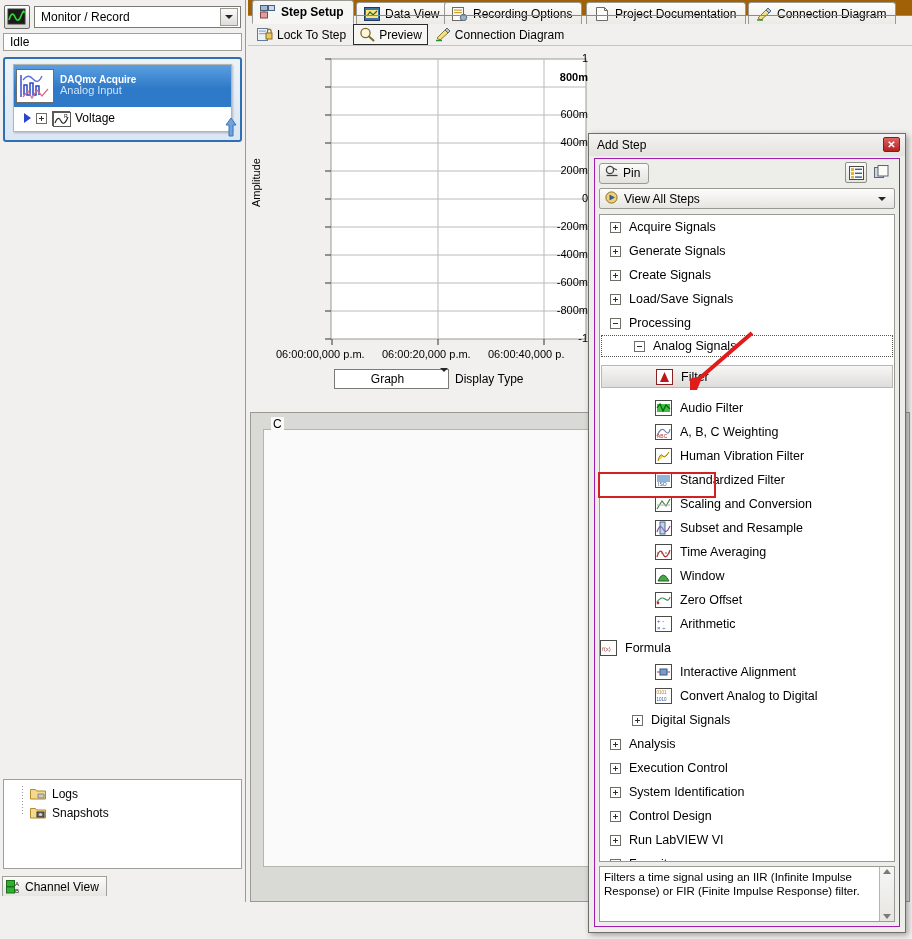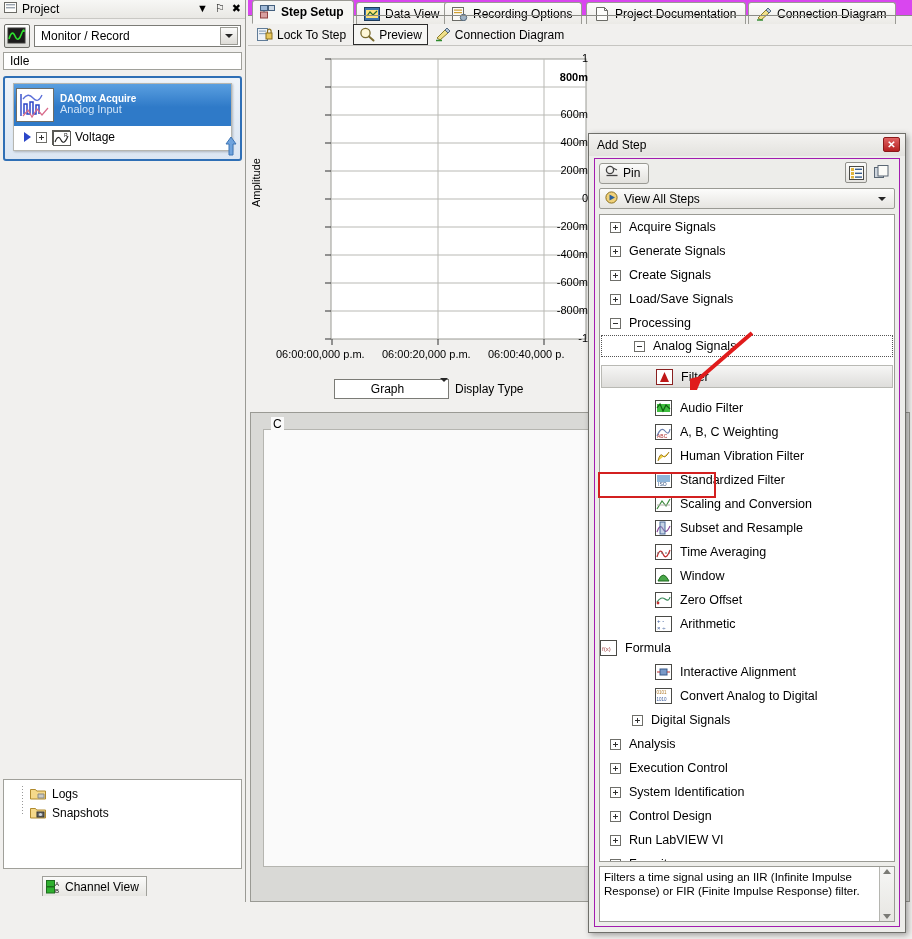--- a/index.html
+++ b/index.html
@@ -274,21 +274,6 @@
 
   <div id="project-panel">
 
-    <div class="proj-titlebar">
-      <span>
-        <svg width="14" height="13" viewBox="0 0 14 13">
-            <rect x="0.5" y="1.5" width="12" height="10" fill="#fdfdfb" stroke="#6b6b66"></rect>
-            <rect x="2" y="3" width="9" height="1.4" fill="#9aa4b0"></rect>
-            <rect x="2" y="6" width="9" height="1.4" fill="#9aa4b0"></rect>
-          </svg>
-      </span>
-      <span class="ptitle">Project</span>
-      <div class="proj-ctrls">
-        <span>▼</span>
-        <span>⚐</span>
-        <span>✖</span>
-      </div>
-    </div>
 
     <div class="proj-combo-row">
       <div class="wave-icon">

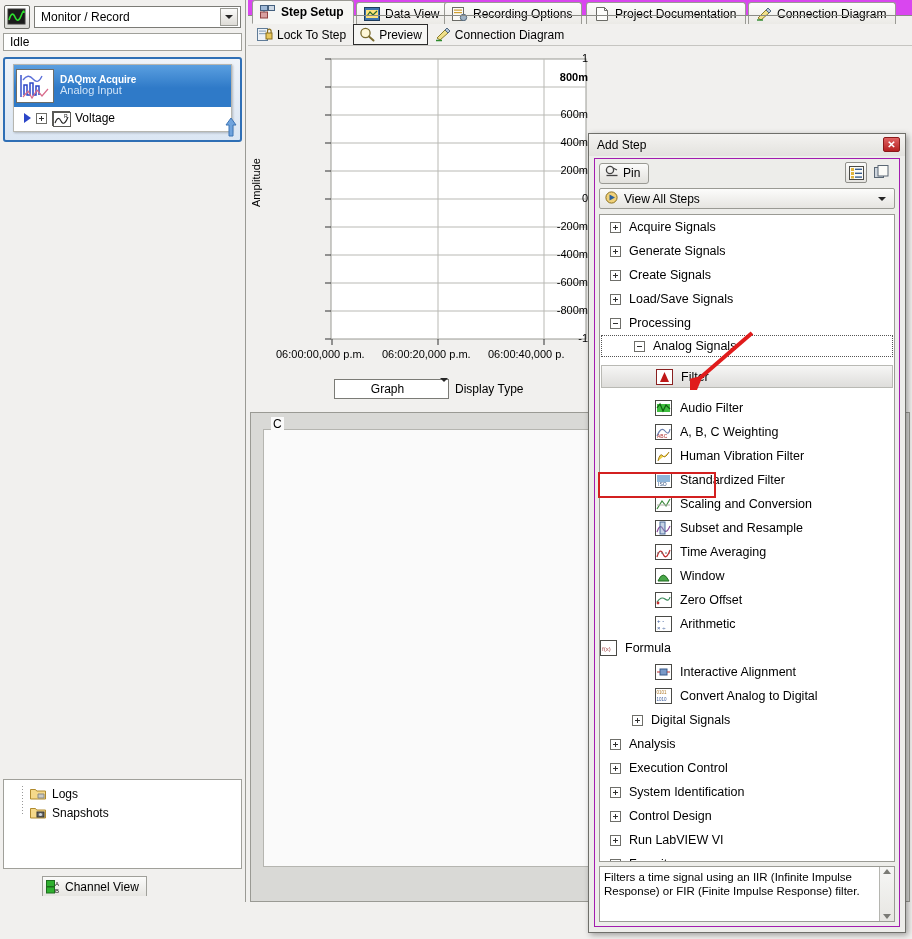--- a/index.html
+++ b/index.html
@@ -127,7 +127,7 @@
   
   #main { position: absolute; left: 248px; top: 0; right: 0; bottom: 0; background:#f1f0ee; }
 
-  .tabstrip { position: relative; height: 16px; background: #d946ef; }
+  .tabstrip { position: relative; height: 16px; background: #a16207; }
   .tabstrip::after {
     content:""; position:absolute; left:0; right:0; bottom:0; height:1px; background:#8b8b86;
   }

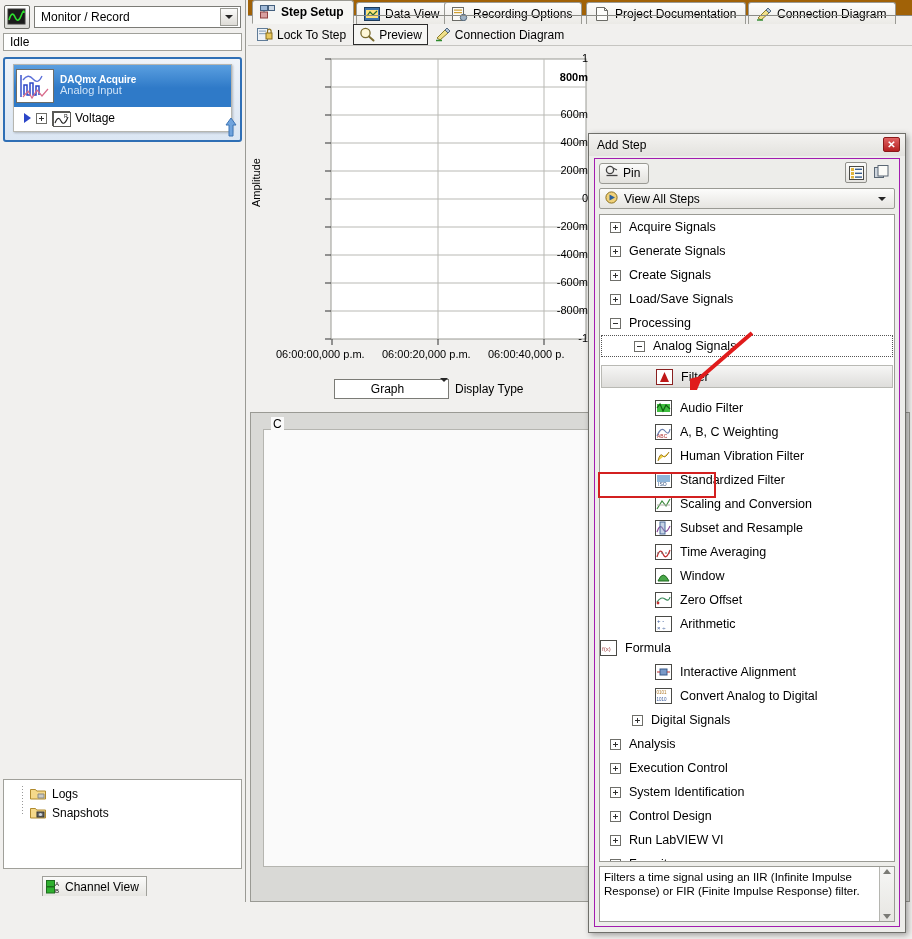--- a/index.html
+++ b/index.html
@@ -164,7 +164,7 @@
   .xtick { position: absolute; font-size: 11px; white-space: nowrap; }
 
   .displaytype-row {
-    position: absolute; left: 86px; top: 379px; display: flex; align-items: center; gap: 6px;
+    position: absolute; left: 86px; top: 369px; display: flex; align-items: center; gap: 6px;
   }
   .dt-combo {
     width: 115px; height: 20px; background: #fff; border: 1px solid #7b7b76;

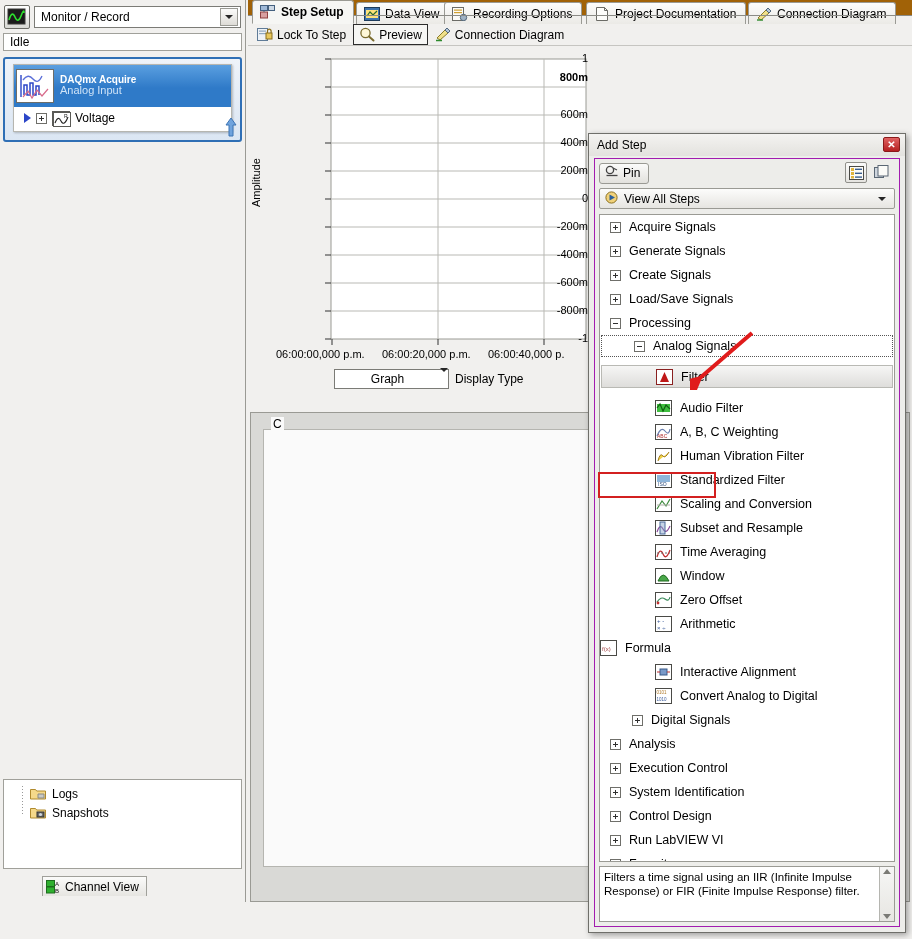--- a/index.html
+++ b/index.html
@@ -120,7 +120,7 @@
     position: absolute; left: 2px; bottom: 6px; height: 20px;
     display: flex; align-items: center; padding: 0 7px 0 3px; gap: 4px;
     background: linear-gradient(to bottom,#fbfbfa,#e6e5e1);
-    border: 1px solid #a0a09a; border-bottom: none; margin-left: 40px;
+    border: 1px solid #a0a09a; border-bottom: none;
   }
   .chan-ico { width: 15px; height: 14px; flex: 0 0 auto; }
 

